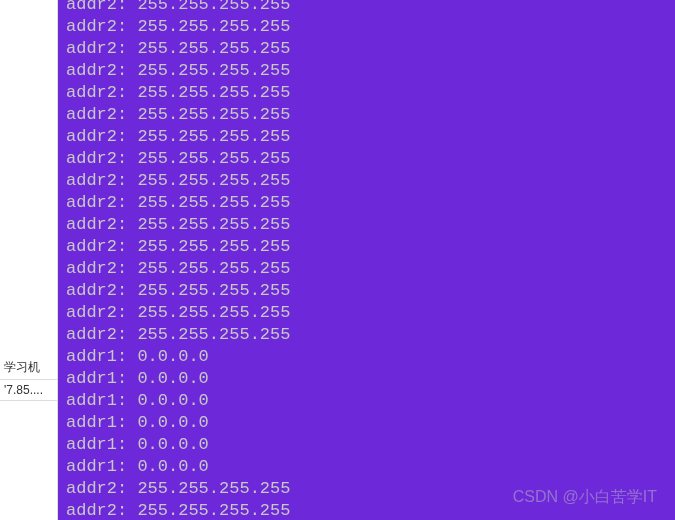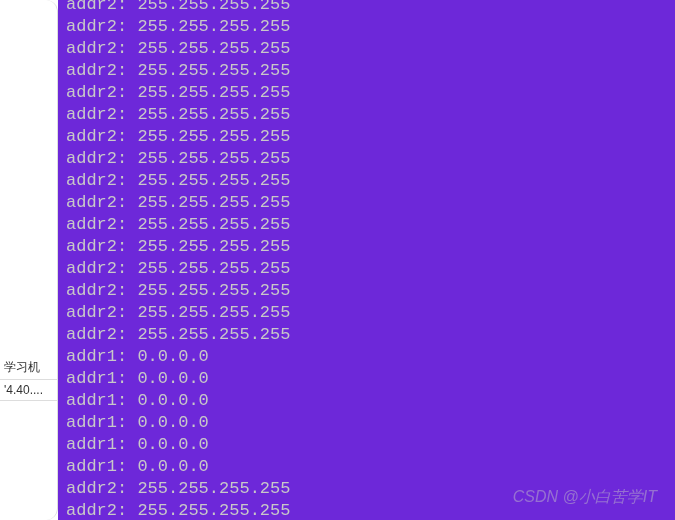--- a/index.html
+++ b/index.html
@@ -23,7 +23,6 @@
       height: 520px;
       background: #fff;
       border-right: 1px solid #ddd;
-      border-radius: 12px;
     }
     .left-item {
       font-family: "Microsoft YaHei", Arial, sans-serif;

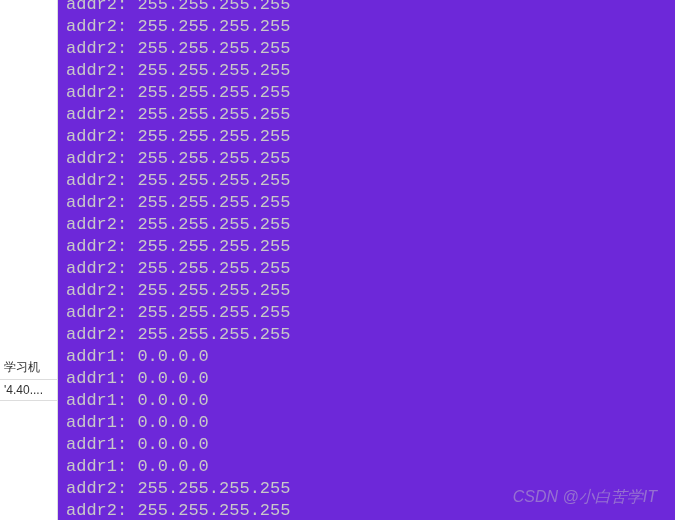--- a/index.html
+++ b/index.html
@@ -83,7 +83,7 @@
 
 <div class="left-panel">
   <div class="left-item top1">学习机</div>
-  <div class="left-item top2">'4.40....</div>
+  <div class="left-item top2">'7.85....</div>
 </div>
 
 <div class="terminal">

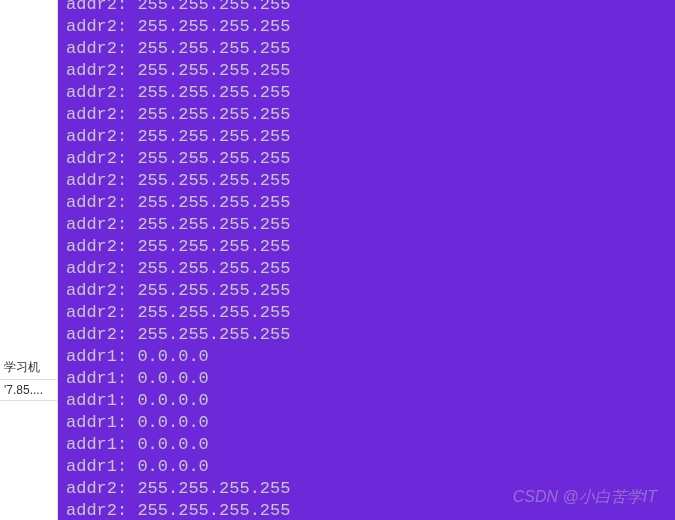--- a/index.html
+++ b/index.html
@@ -75,7 +75,6 @@
       font-family: "Microsoft YaHei", Arial, sans-serif;
       font-size: 16px;
       pointer-events: none;
-      font-style: italic;
     }
   </style>
 </head>

